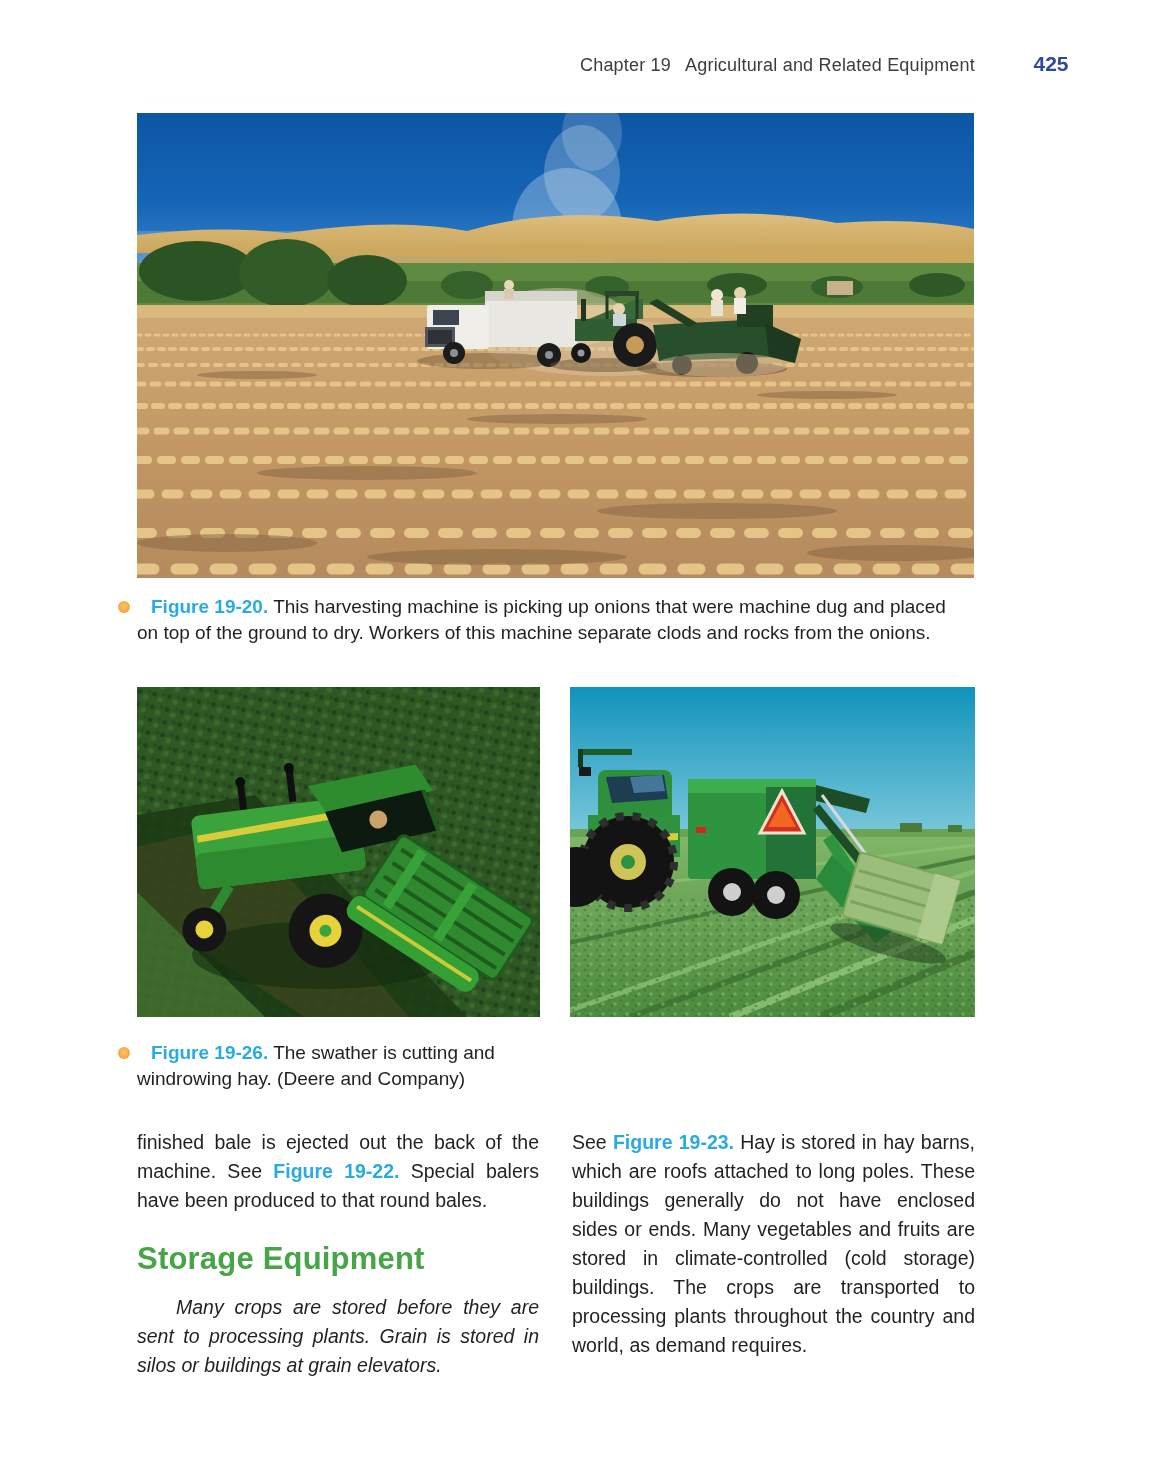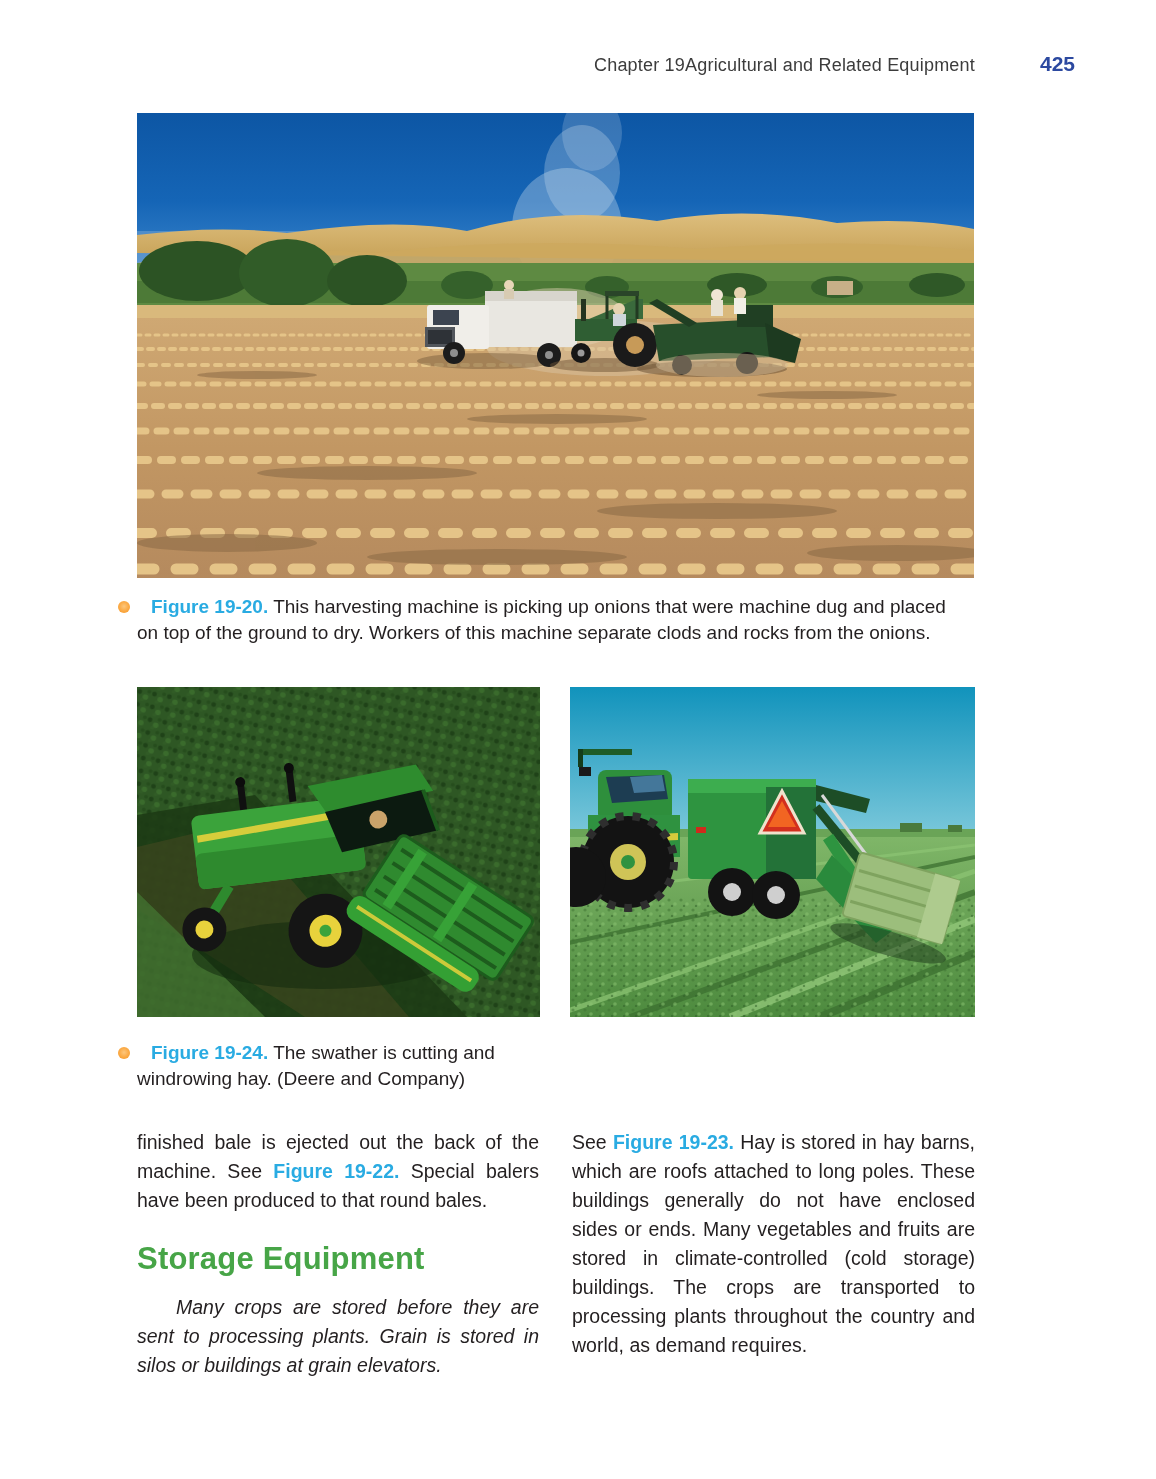--- a/index.html
+++ b/index.html
@@ -10,7 +10,7 @@
   
   .header{position:absolute;top:52px;left:137px;width:938px;display:flex;justify-content:flex-end;align-items:baseline;}
   .chapter{font-size:18px;color:#3c3c3c;letter-spacing:.2px;}
-  .chapter .chapter-label{margin-right:0;}
+  .chapter .chapter-label{margin-right:14px;}
   .pagenum{font-size:21px;font-weight:bold;color:#2c49a0;margin-left:52px;width:48px;text-align:right;}
   
   .photo{position:absolute;overflow:hidden;background:#ccc;}

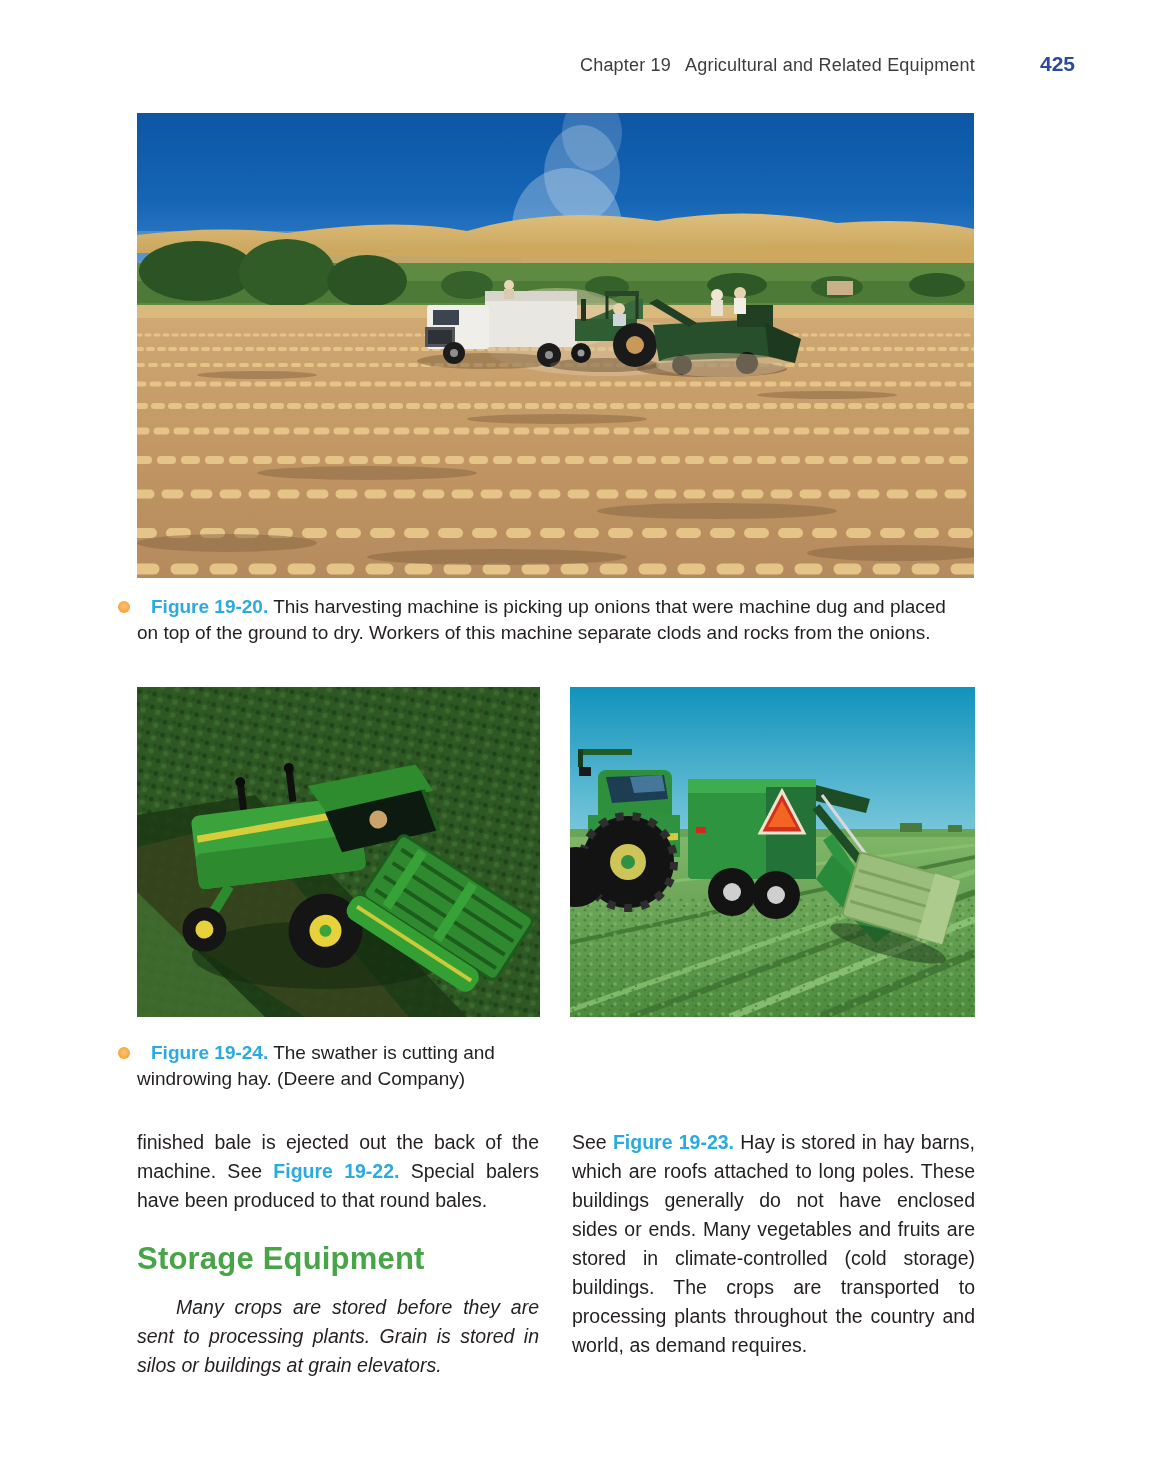--- a/index.html
+++ b/index.html
@@ -11,7 +11,7 @@
   .header{position:absolute;top:52px;left:137px;width:938px;display:flex;justify-content:flex-end;align-items:baseline;}
   .chapter{font-size:18px;color:#3c3c3c;letter-spacing:.2px;}
   .chapter .chapter-label{margin-right:14px;}
-  .pagenum{font-size:21px;font-weight:bold;color:#2c49a0;margin-left:52px;width:48px;text-align:right;}
+  .pagenum{font-size:21px;font-weight:bold;color:#2c49a0;margin-left:52px;width:48px;text-align:center;}
   
   .photo{position:absolute;overflow:hidden;background:#ccc;}
   .photo svg{display:block;}

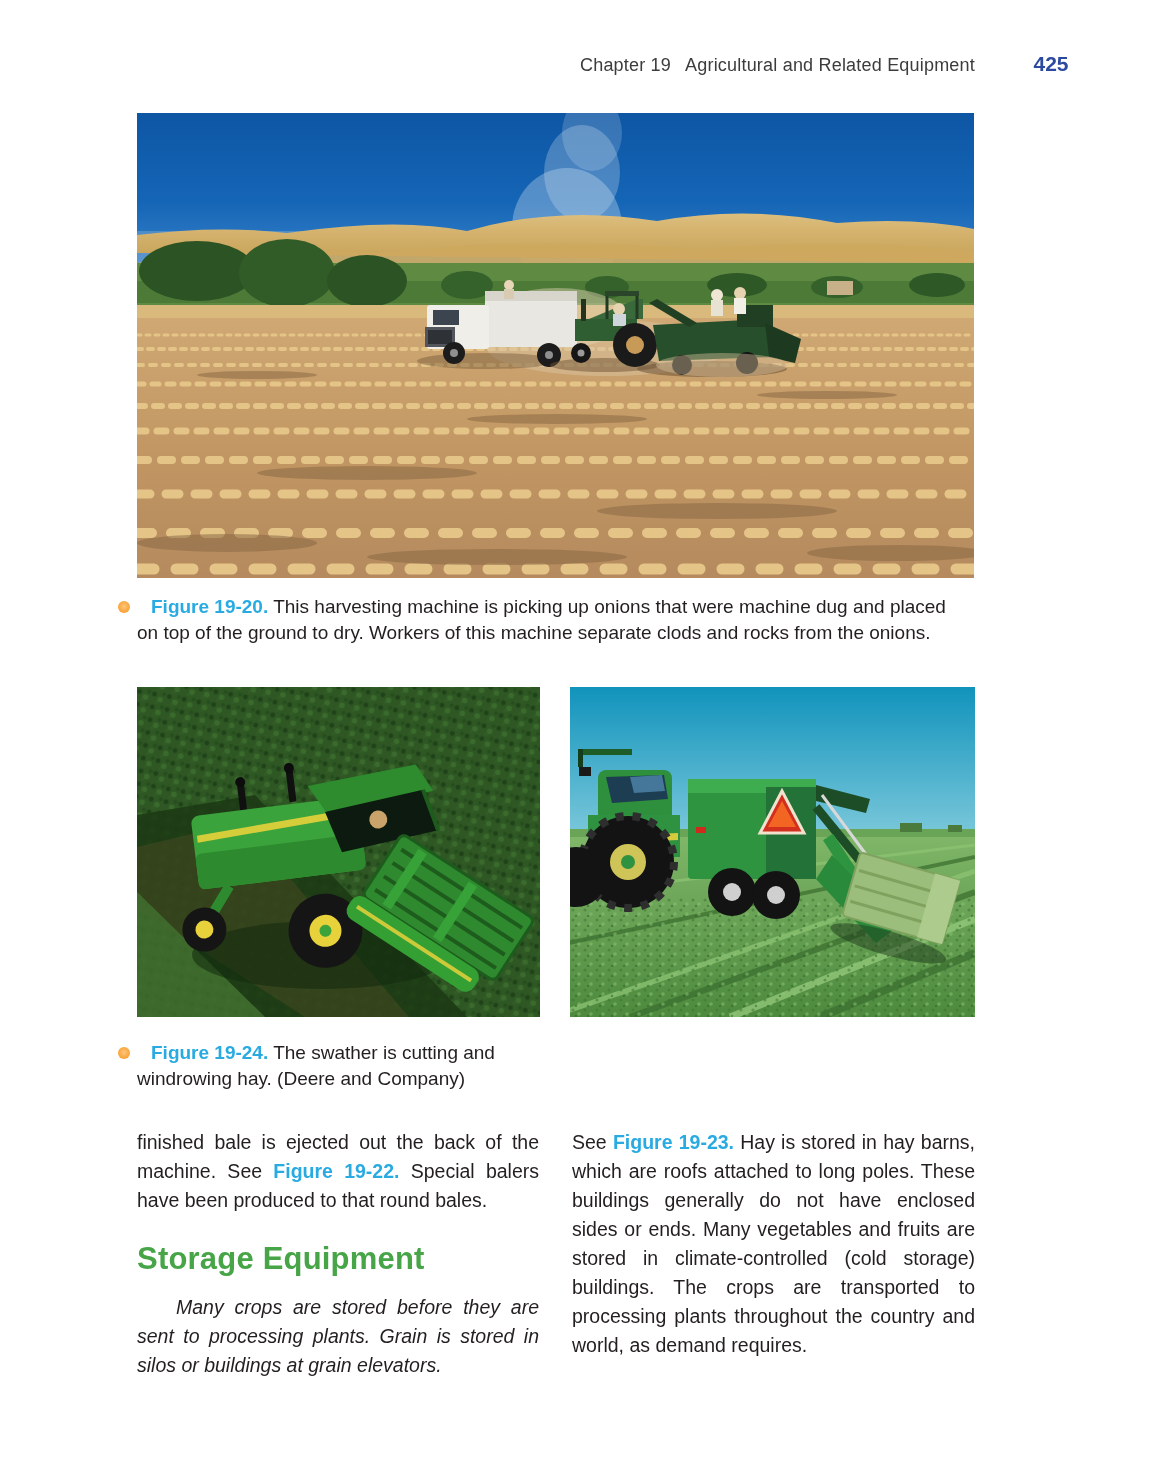--- a/index.html
+++ b/index.html
@@ -327,7 +327,7 @@
 
   <div class="caption" id="cap-19-21">
     <span class="bullet"></span>
-    <span class="fig-label">Figure 19-24.</span><span> The swather is cutting and windrowing hay. (Deere and Company)</span>
+    <span class="fig-label">Figure 19-26.</span><span> The swather is cutting and windrowing hay. (Deere and Company)</span>
   </div>
 
 

